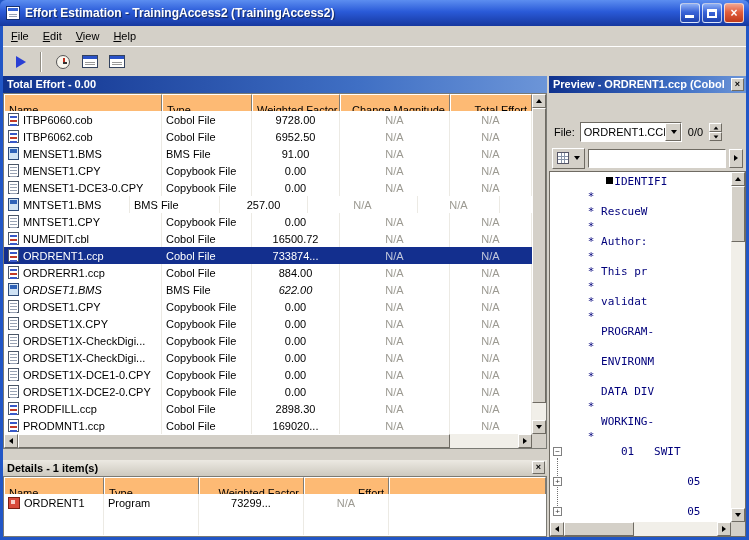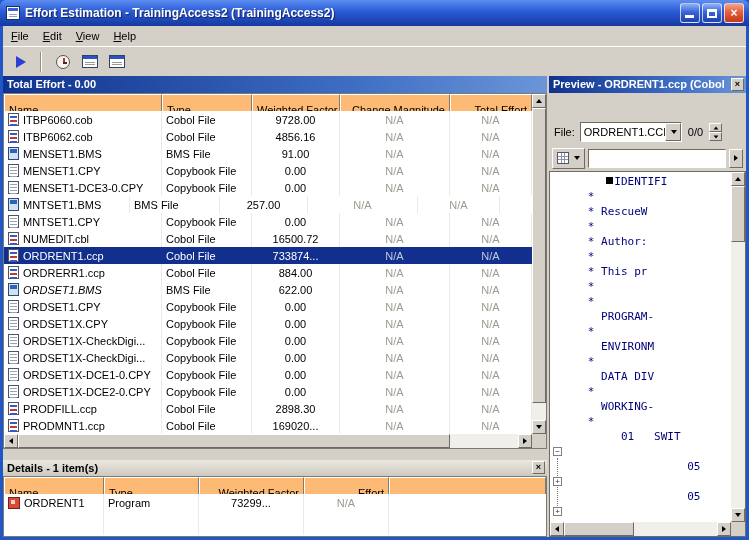--- a/index.html
+++ b/index.html
@@ -215,7 +215,7 @@
             <span class="cell-text">Cobol File</span>
           </div>
           <div class="lv-cell r" style="width: 88px;">
-            <span class="cell-text">4856.16</span>
+            <span class="cell-text">6952.50</span>
           </div>
           <div class="lv-cell r na" style="width: 110px;">
             <span class="cell-text">N/A</span>

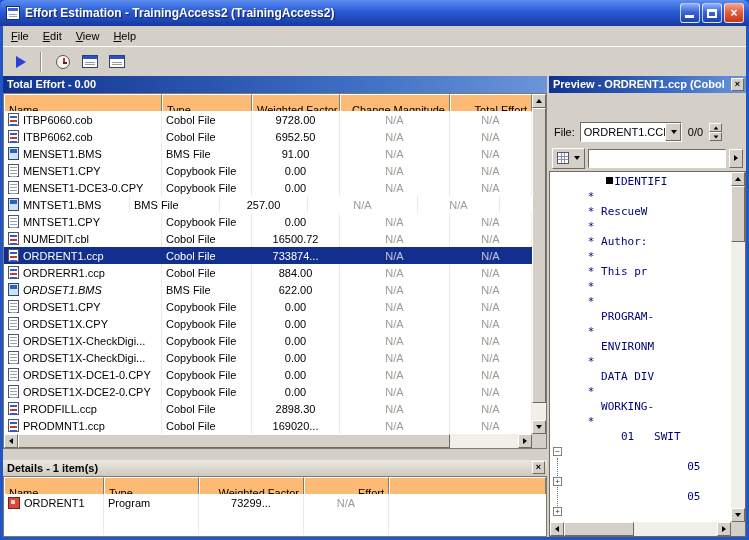--- a/index.html
+++ b/index.html
@@ -376,7 +376,7 @@
           <div class="lv-cell" style="width: 90px;">
             <span class="cell-text">BMS File</span>
           </div>
-          <div class="lv-cell r" style="width: 88px;">
+          <div class="lv-cell r" style="width: 88px; font-style: italic;">
             <span class="cell-text">622.00</span>
           </div>
           <div class="lv-cell r na" style="width: 110px;">

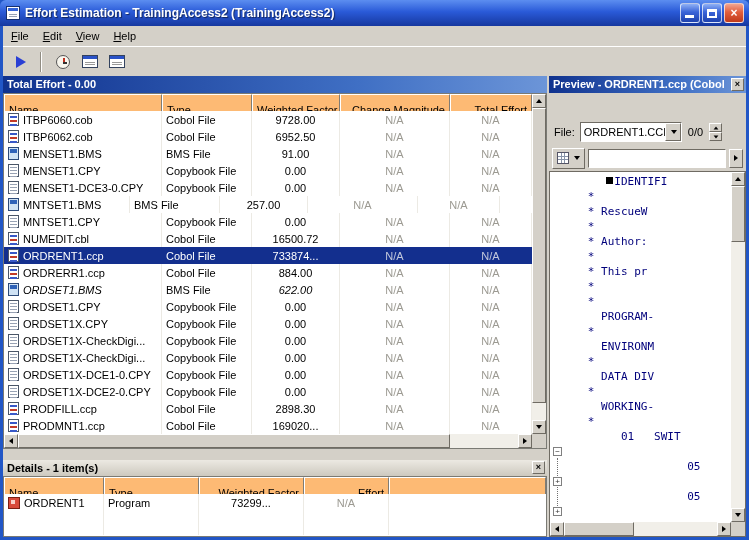--- a/index.html
+++ b/index.html
@@ -607,6 +607,7 @@
           <div class="code-line">   *</div>
           <div class="code-line">   * This pr</div>
           <div class="code-line">   *</div>
+          <div class="code-line">   * validat</div>
           <div class="code-line">   *</div>
           <div class="code-line">     PROGRAM-</div>
           <div class="code-line">   *</div>

